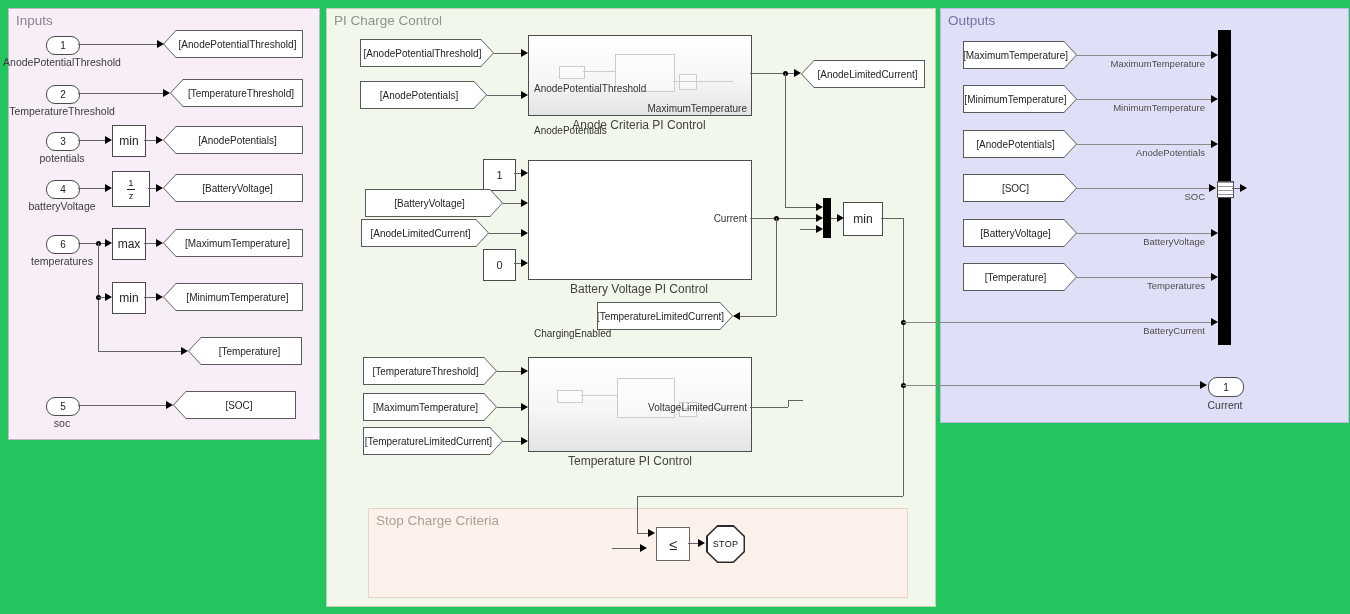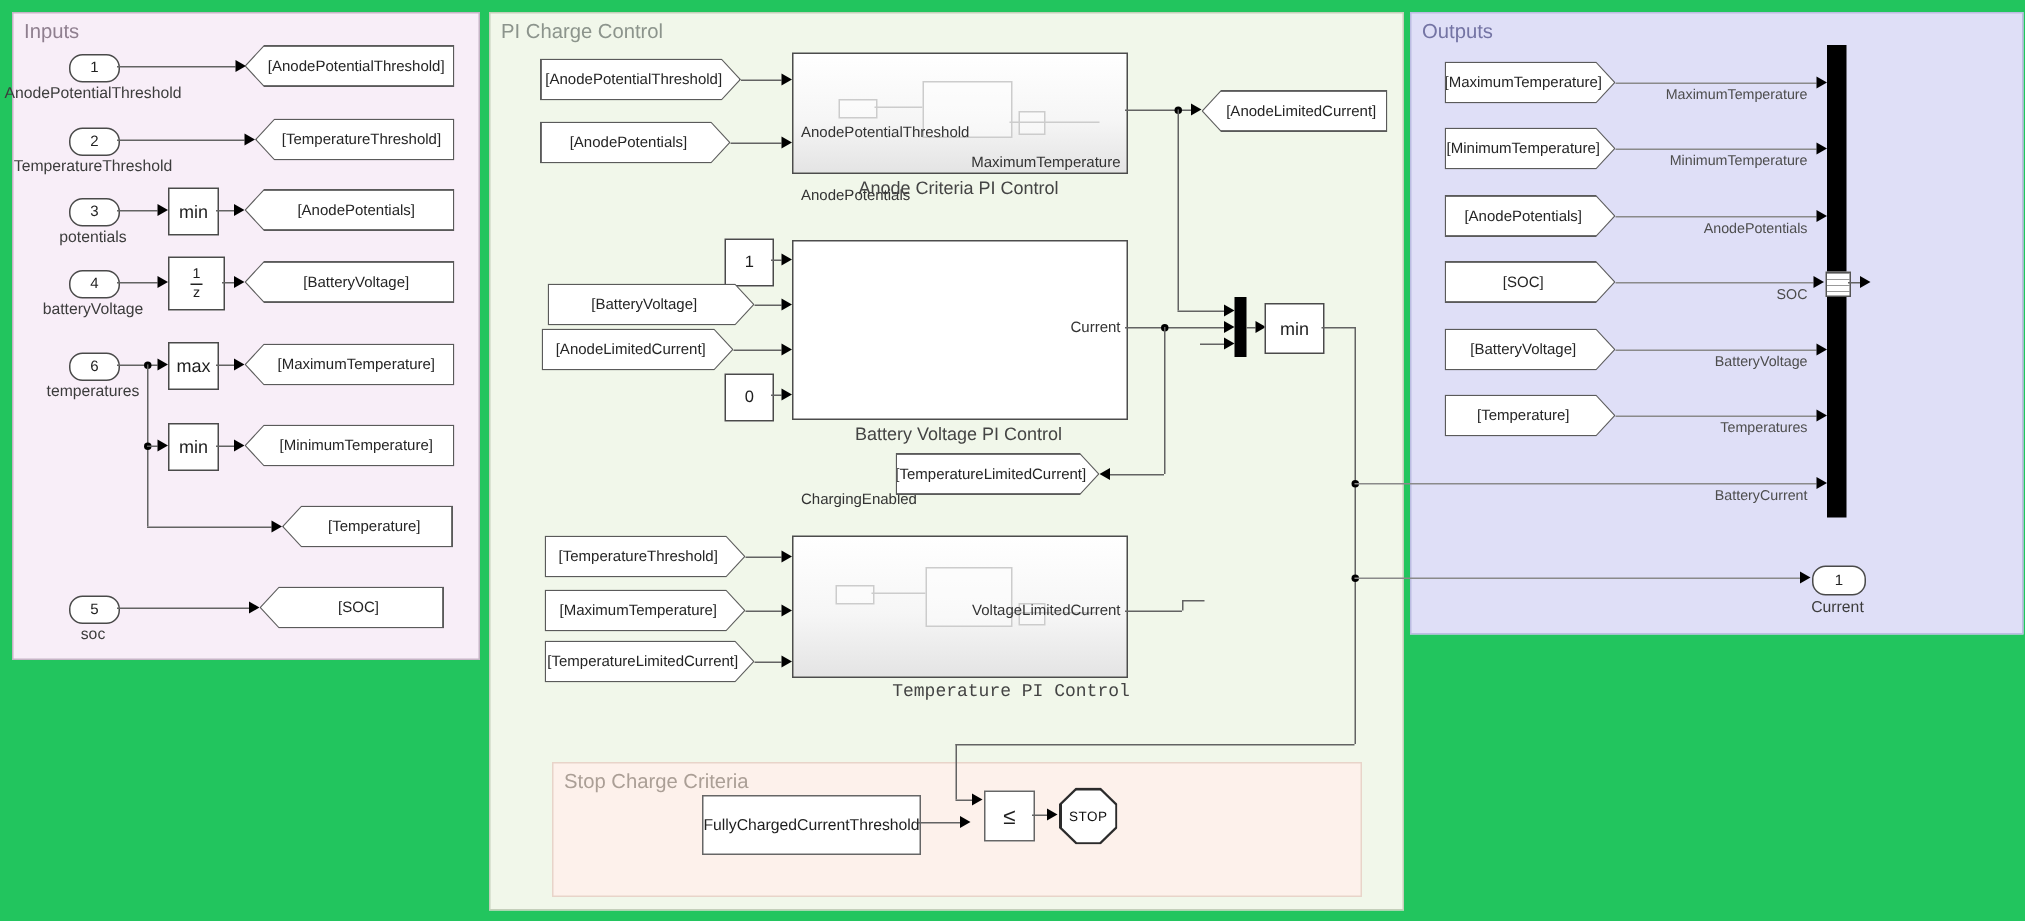--- a/index.html
+++ b/index.html
@@ -317,7 +317,7 @@
 
     <div class="pout" style="top:44px;">VoltageLimitedCurrent</div>
   </div>
-  <div class="caption" style="left:674px;top:454px;font-family:Liberation Mono, monospace;">Temperature PI Control</div>
+  <div class="caption" style="left:630px;top:454px;">Temperature PI Control</div>
   <div class="wh" style="left:750px;top:407px;width:38px;"></div>
   <div class="wv" style="left:788px;top:400px;height:7px;"></div>
   <div class="wh" style="left:788px;top:400px;width:15px;"></div>

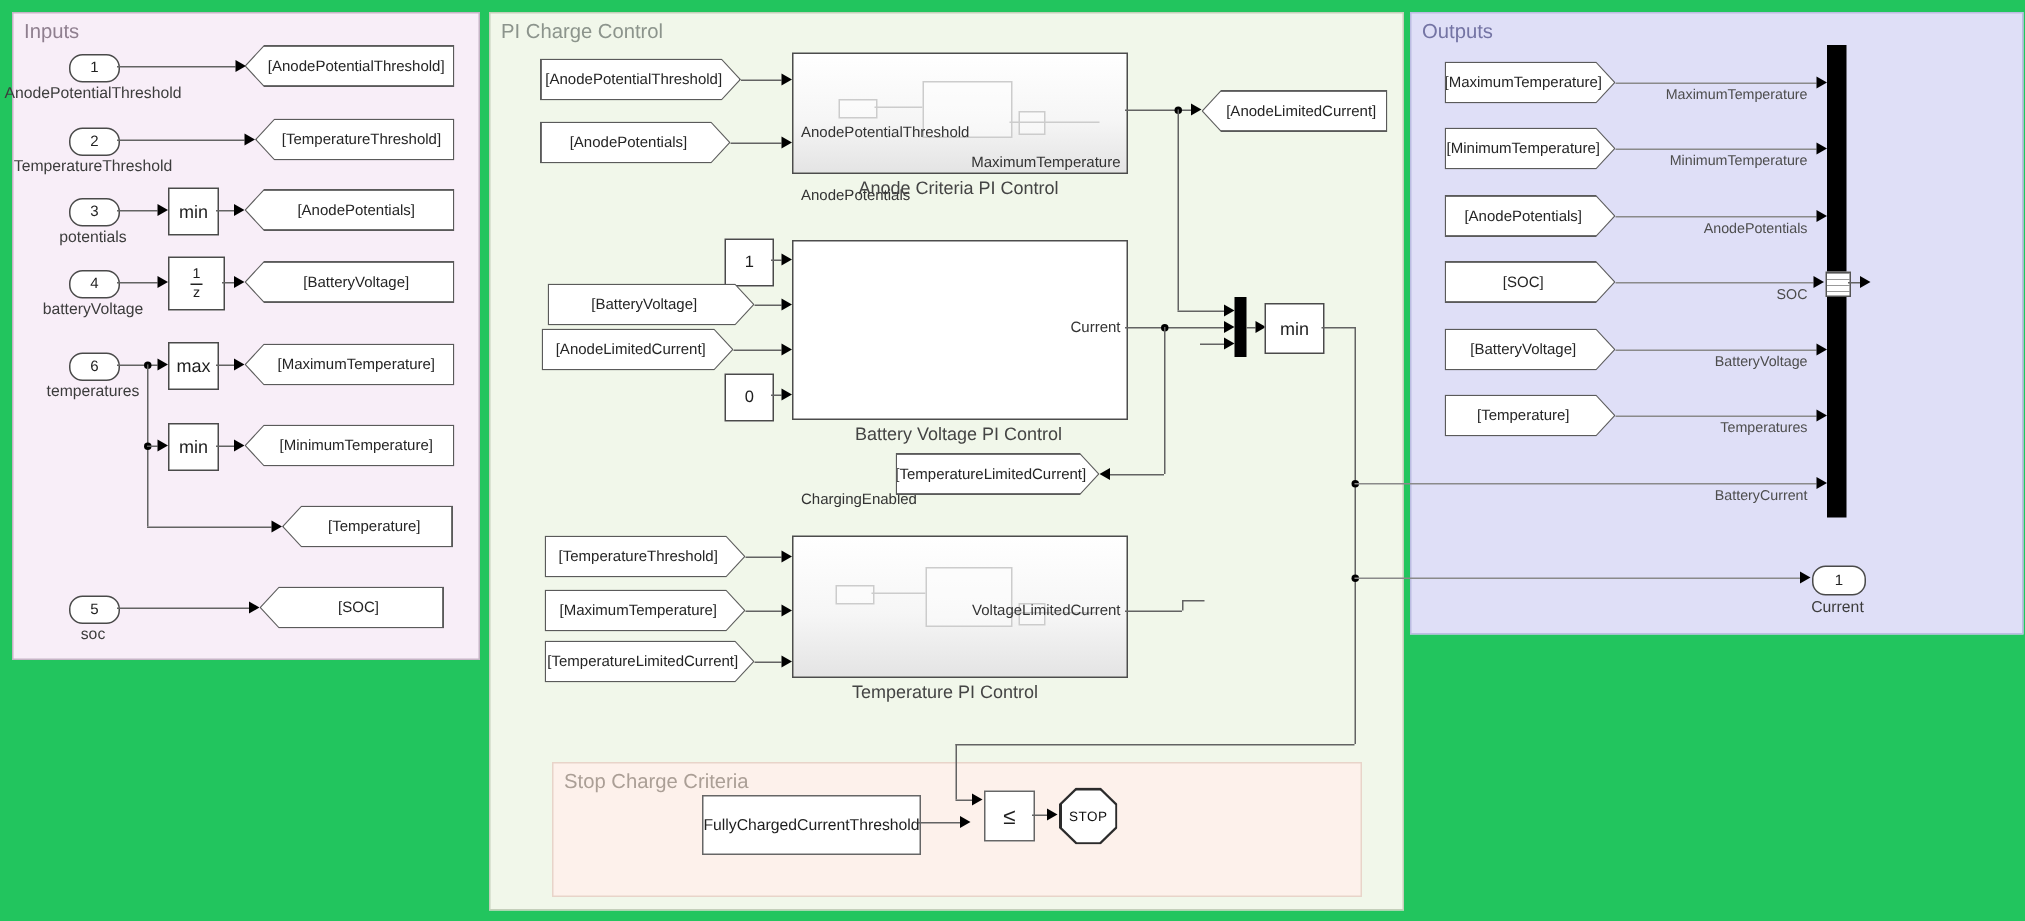--- a/index.html
+++ b/index.html
@@ -326,9 +326,6 @@
   <div class="wv" style="left:637px;top:496px;height:37px;"></div>
   <div class="wh" style="left:637px;top:533px;width:11px;"></div>
   <div class="arr-r" style="left:648px;top:529px;"></div>
-  <div class="box" style="left:468px;top:530px;width:144px;height:38px;font-size:10.5px;">
-      <span>FullyChargedCurrentThreshold</span>
-    </div>
   <div class="wh" style="left:612px;top:548px;width:28px;"></div>
   <div class="arr-r" style="left:640px;top:544px;"></div>
   <div class="box" style="left:656px;top:527px;width:32px;height:32px;font-size:15px;">

